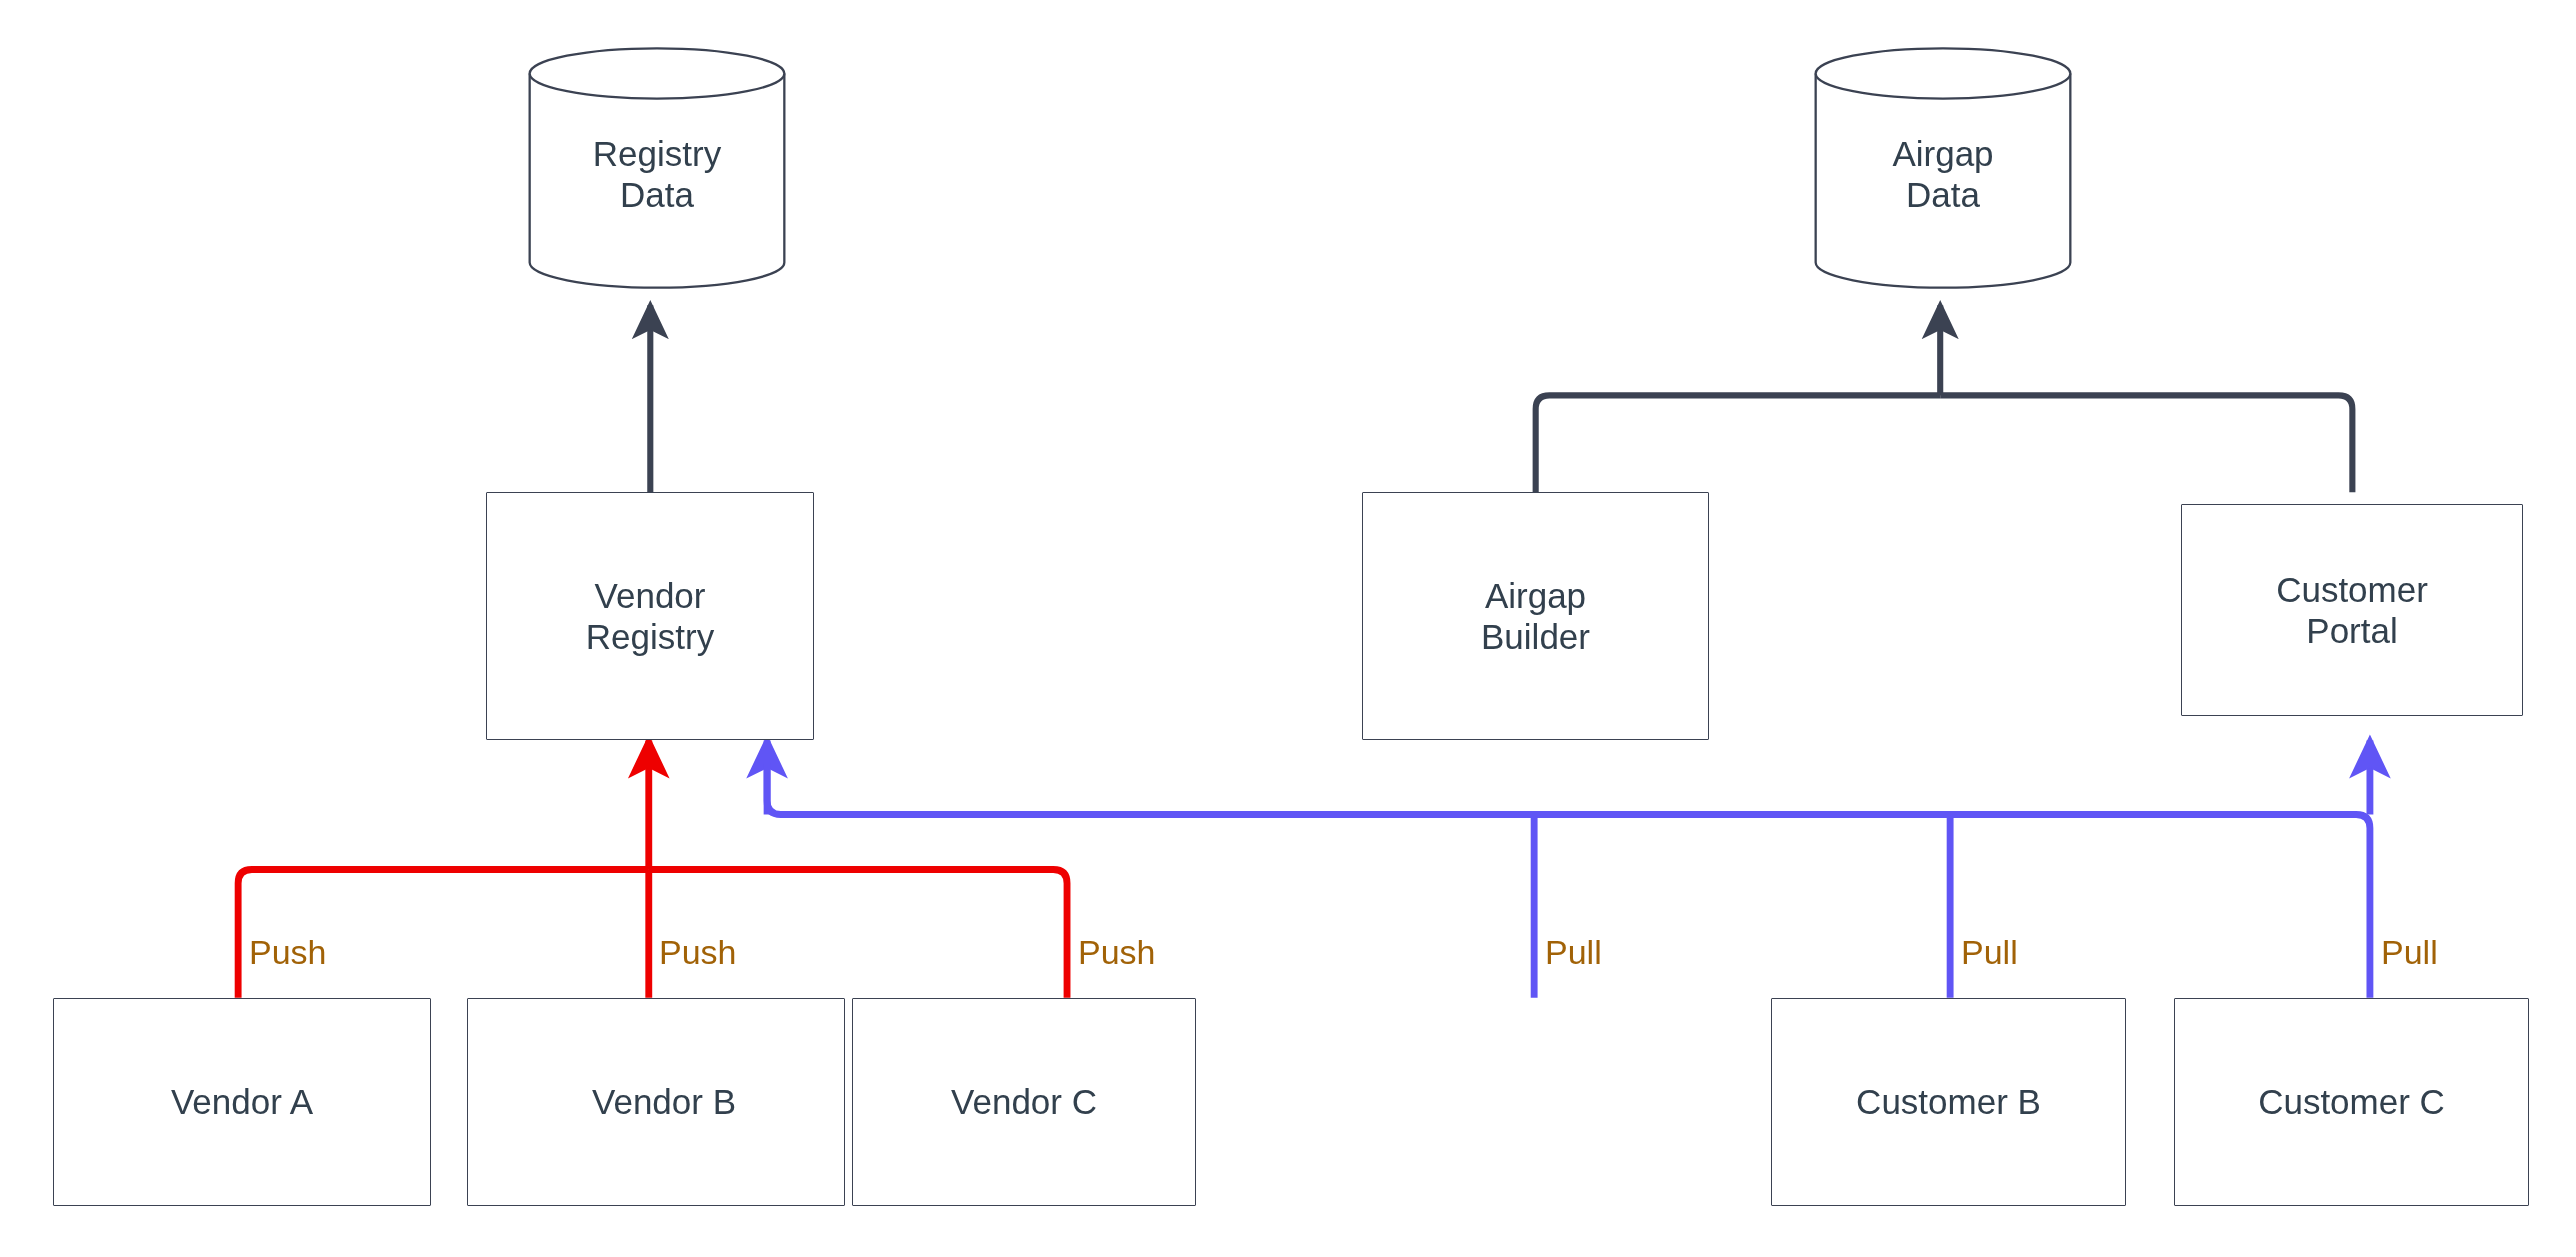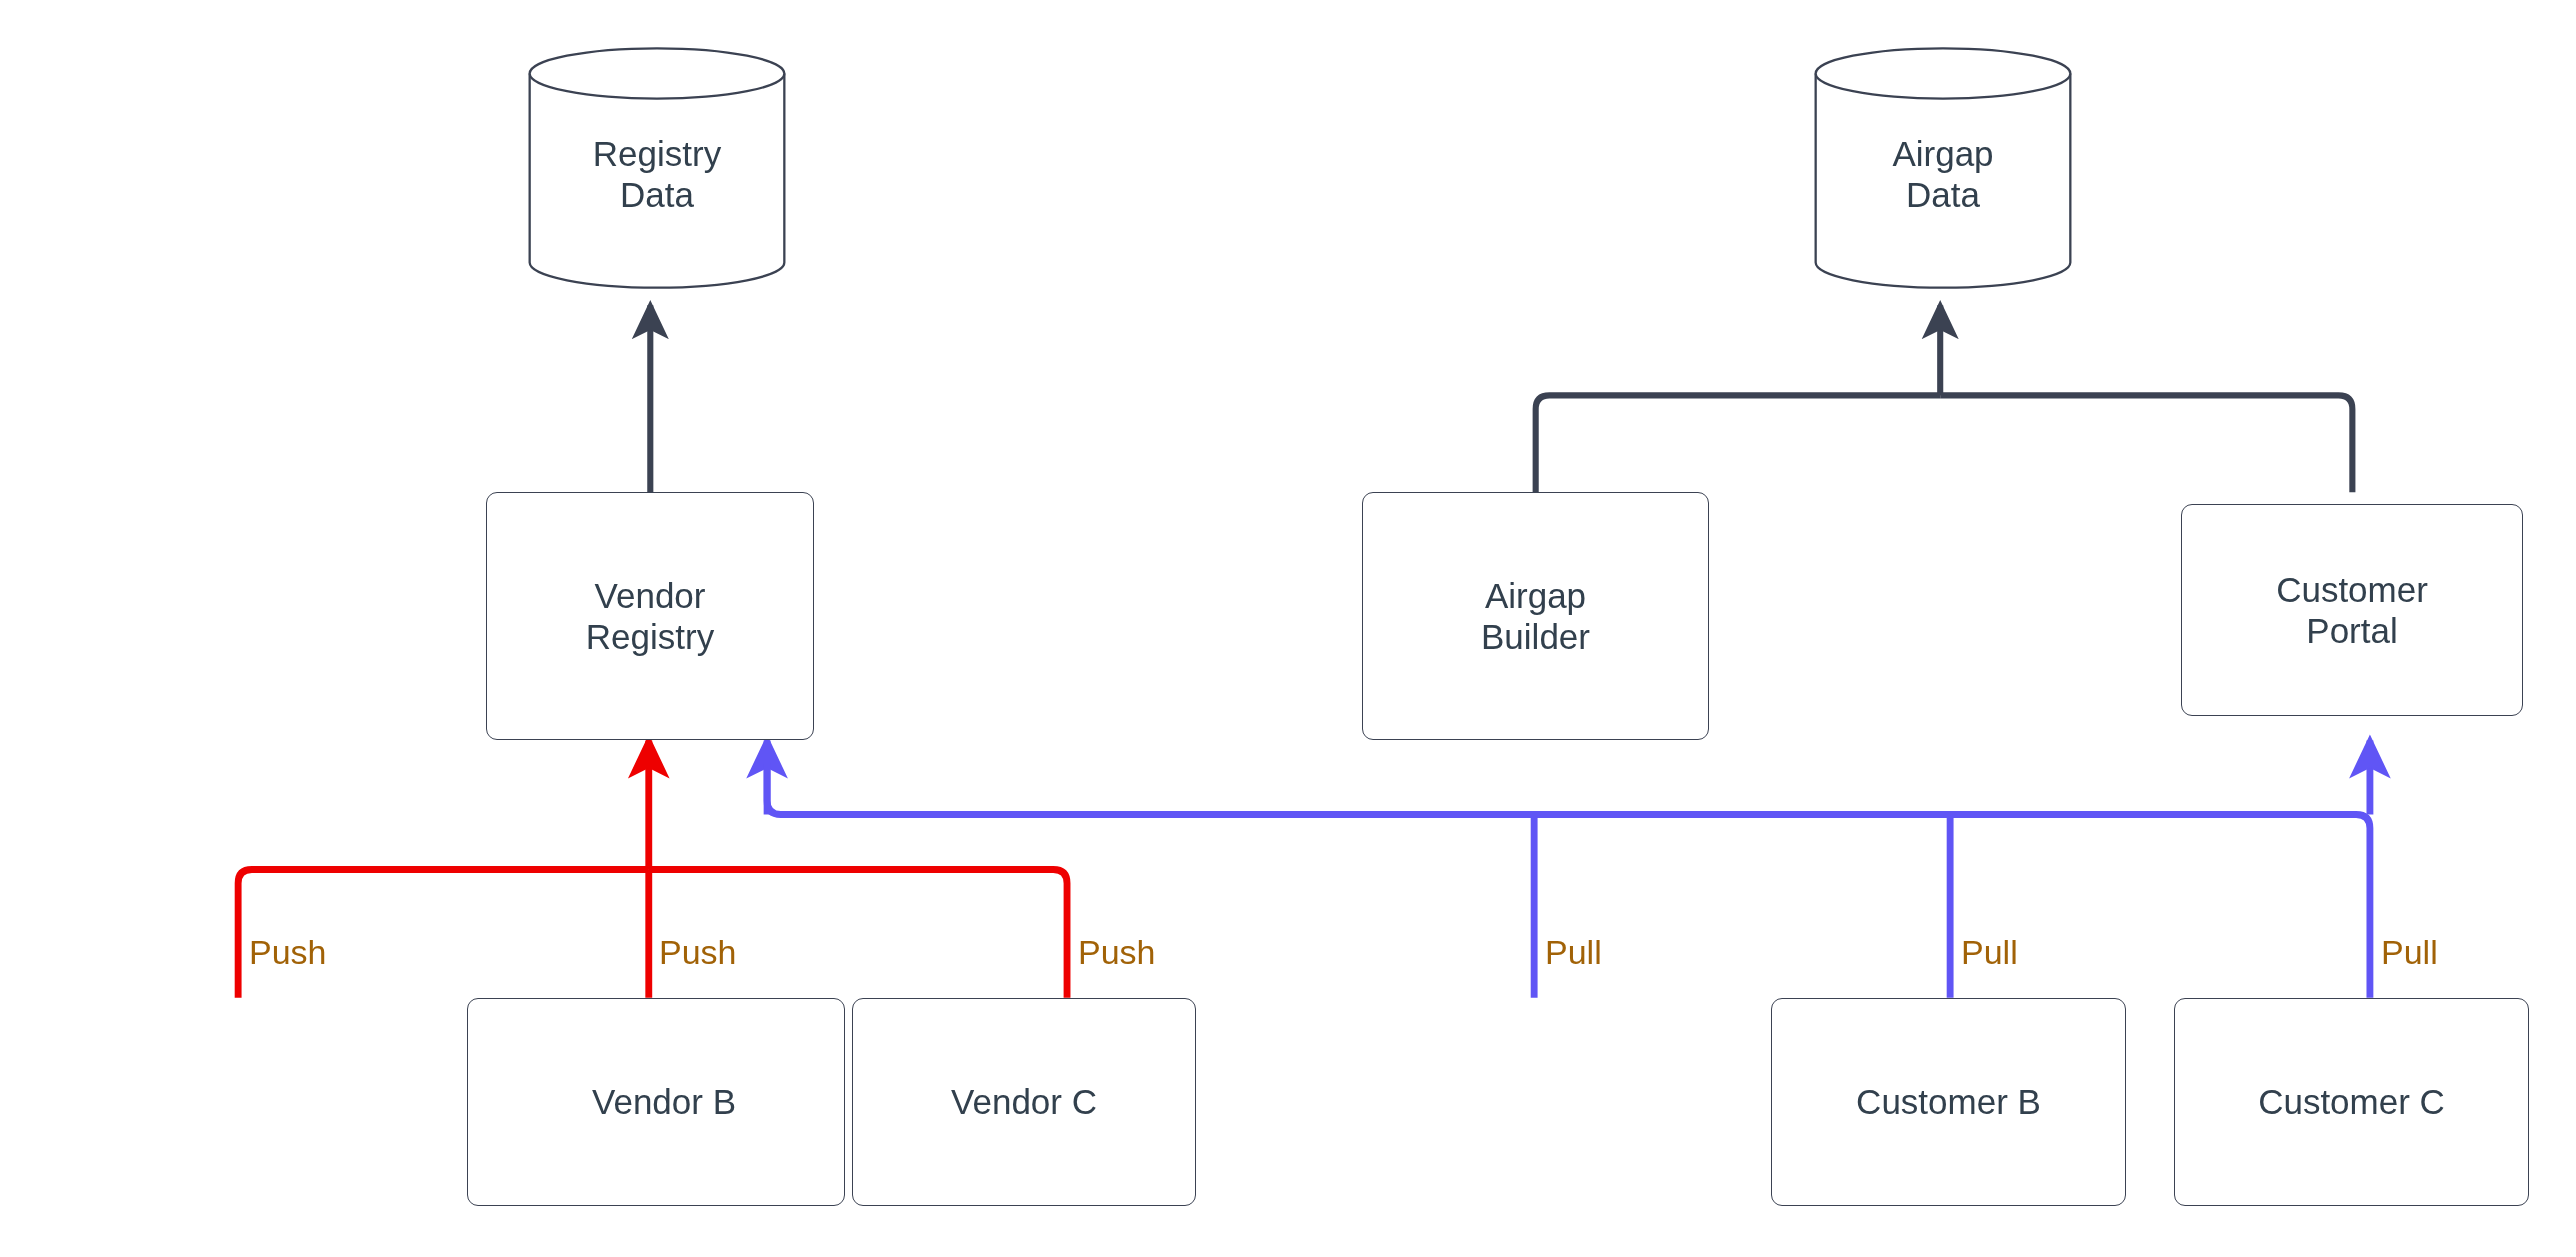--- a/index.html
+++ b/index.html
@@ -27,7 +27,7 @@
     box-sizing: border-box;
     background: #ffffff;
     border: 1.5px solid #3b4252;
-    border-radius: 11px;
+    border-radius: 1px;
     display: flex;
     align-items: center;
     justify-content: center;

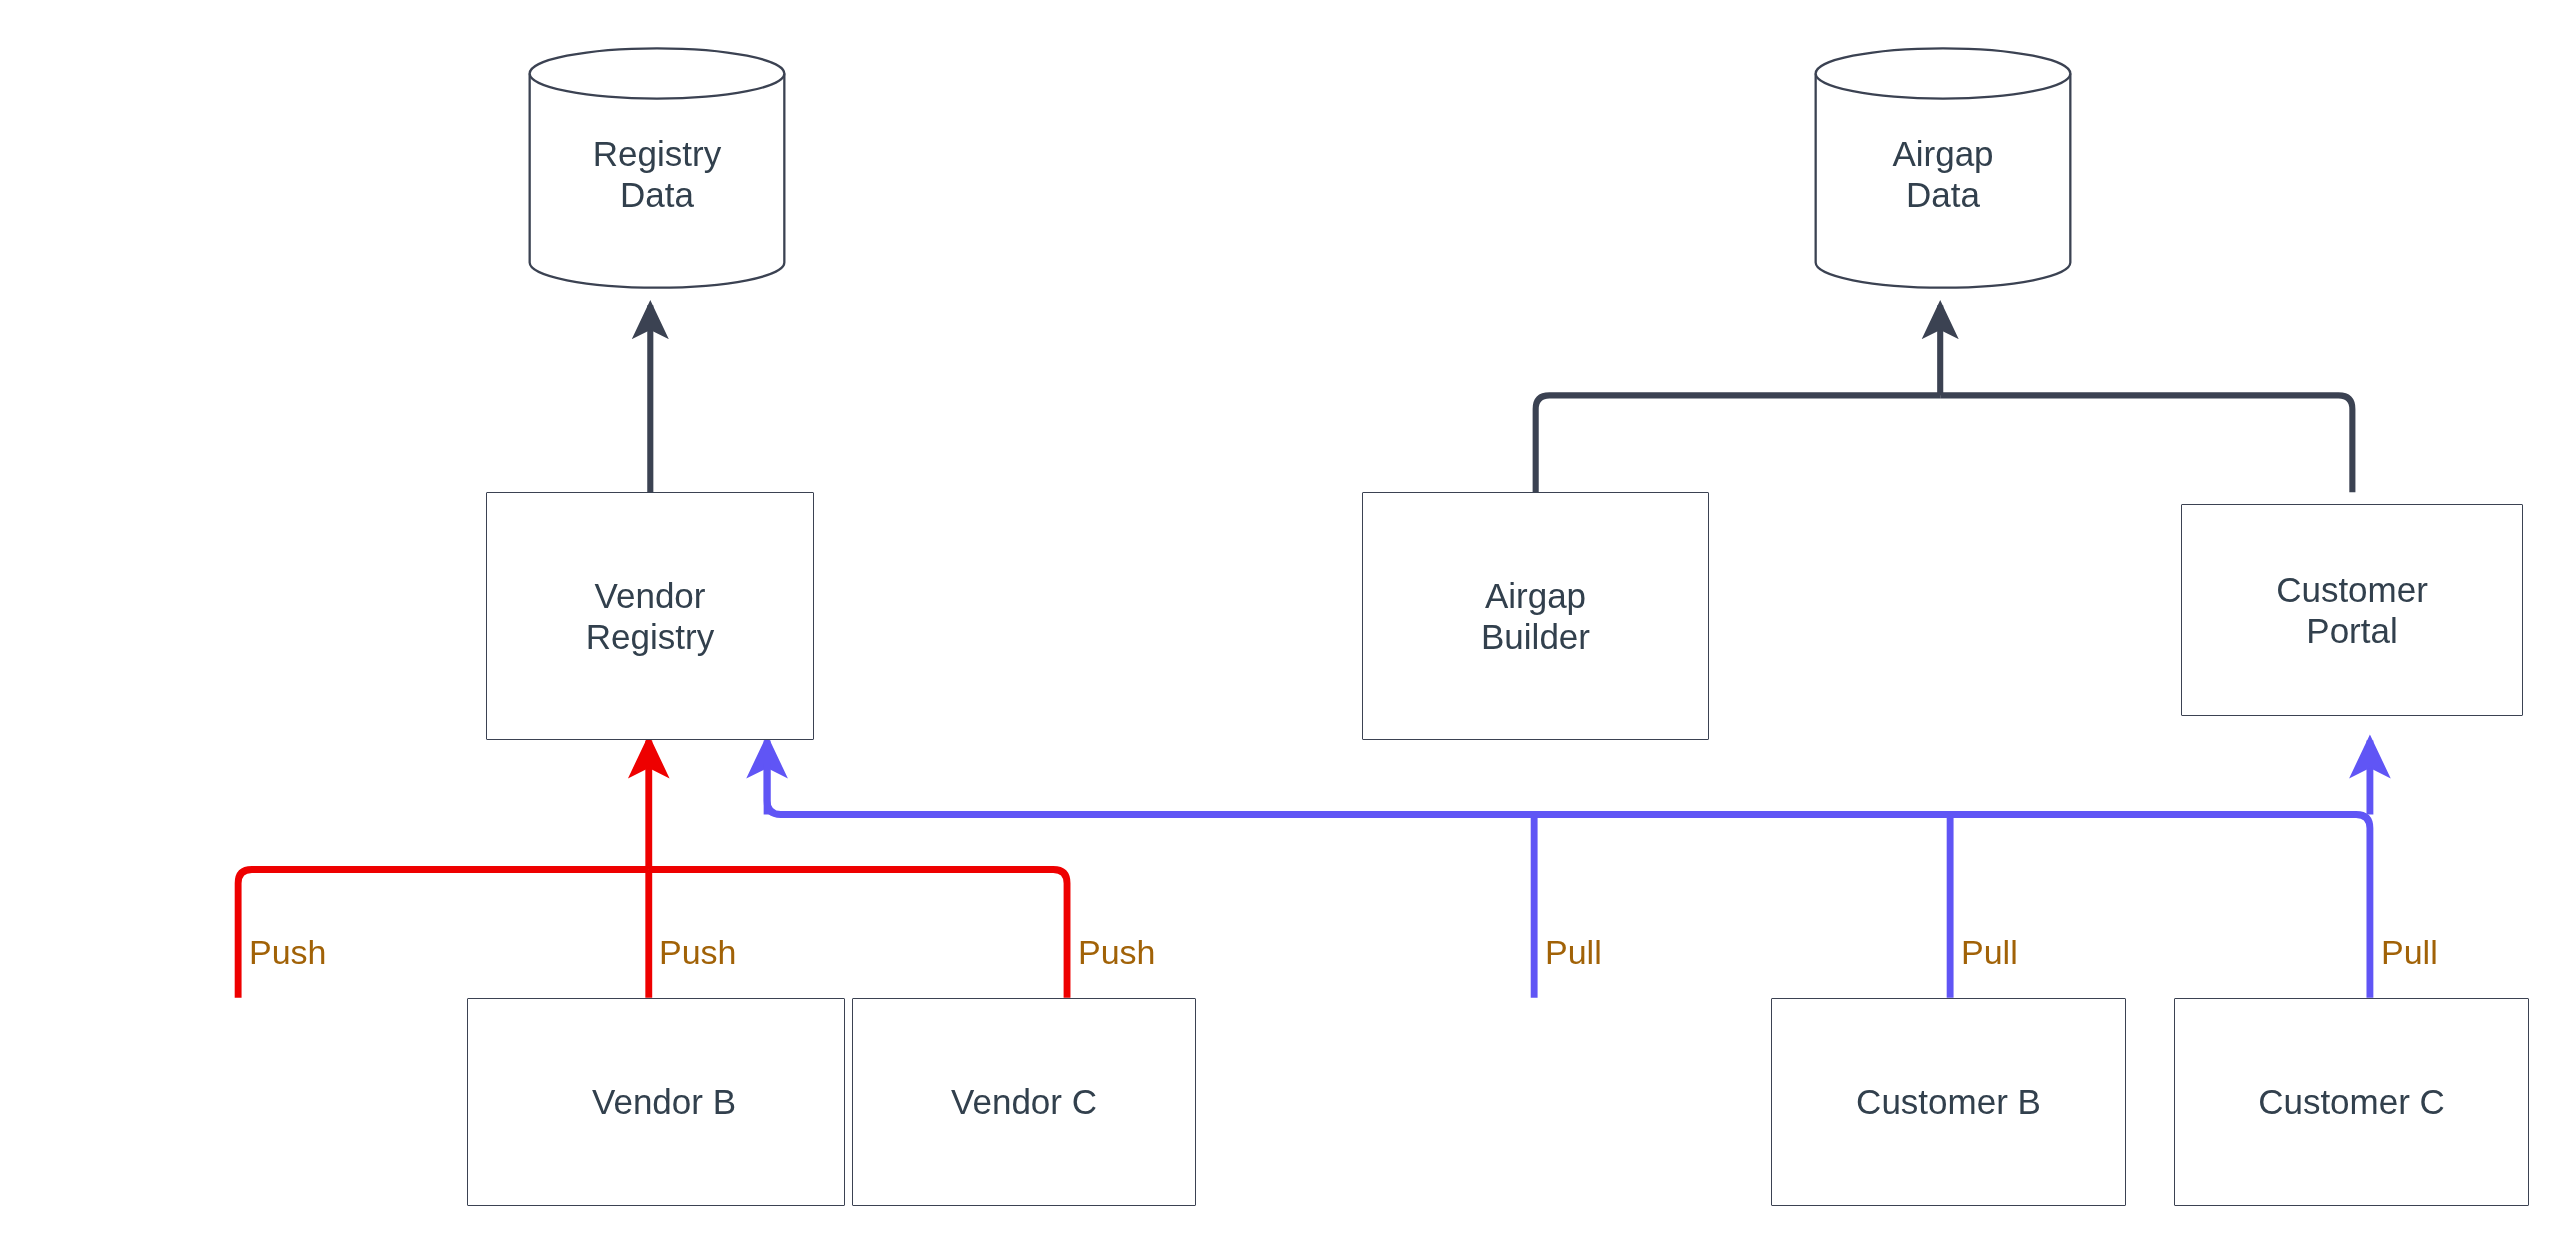--- a/index.html
+++ b/index.html
@@ -130,6 +130,7 @@
   <div class="node" style="left:2181px; top:504px; width:342px; height:212px;">Customer
 Portal</div>
 
+  <div class="node" style="left:53px; top:998px; width:378px; height:208px;">Vendor A</div>
   <div class="node" style="left:467px; top:998px; width:378px; height:208px;padding-left:16px;">Vendor B</div>
   <div class="node" style="left:852px; top:998px; width:344px; height:208px;">Vendor C</div>
   <div class="node" style="left:1771px; top:998px; width:355px; height:208px;">Customer B</div>

